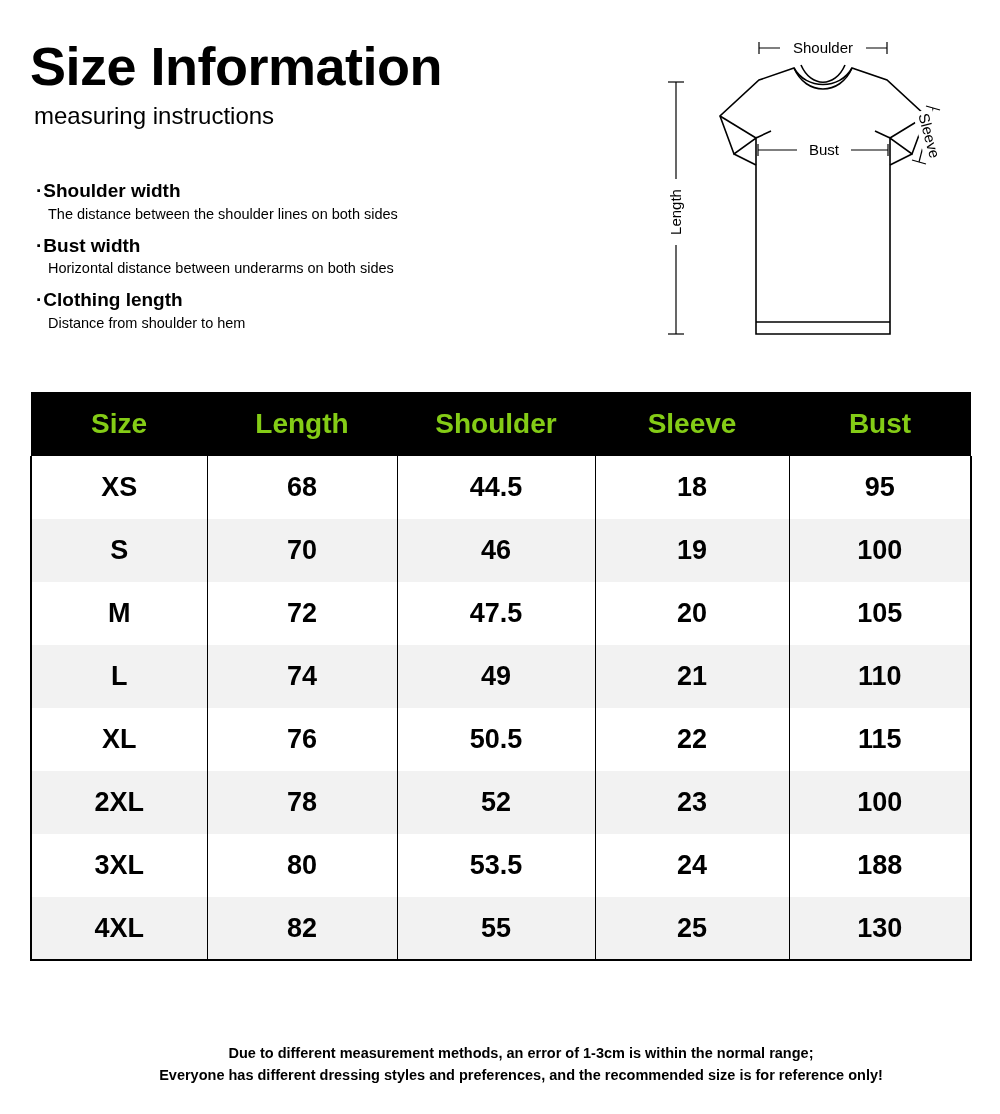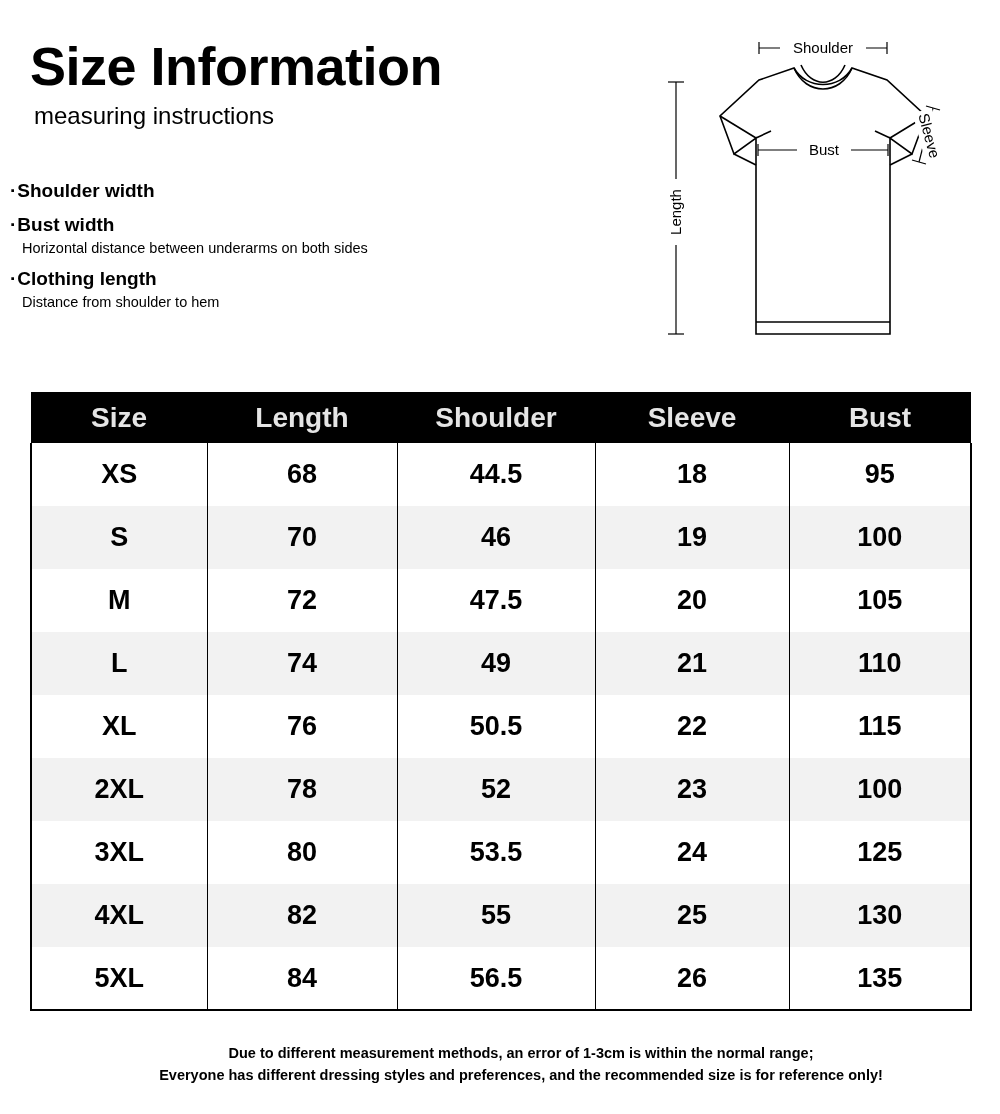--- a/index.html
+++ b/index.html
@@ -43,7 +43,7 @@
 
   .instructions {
     position: absolute;
-    left: 10px;
+    left: 36px;
     top: 180px;
     width: 620px;
   }

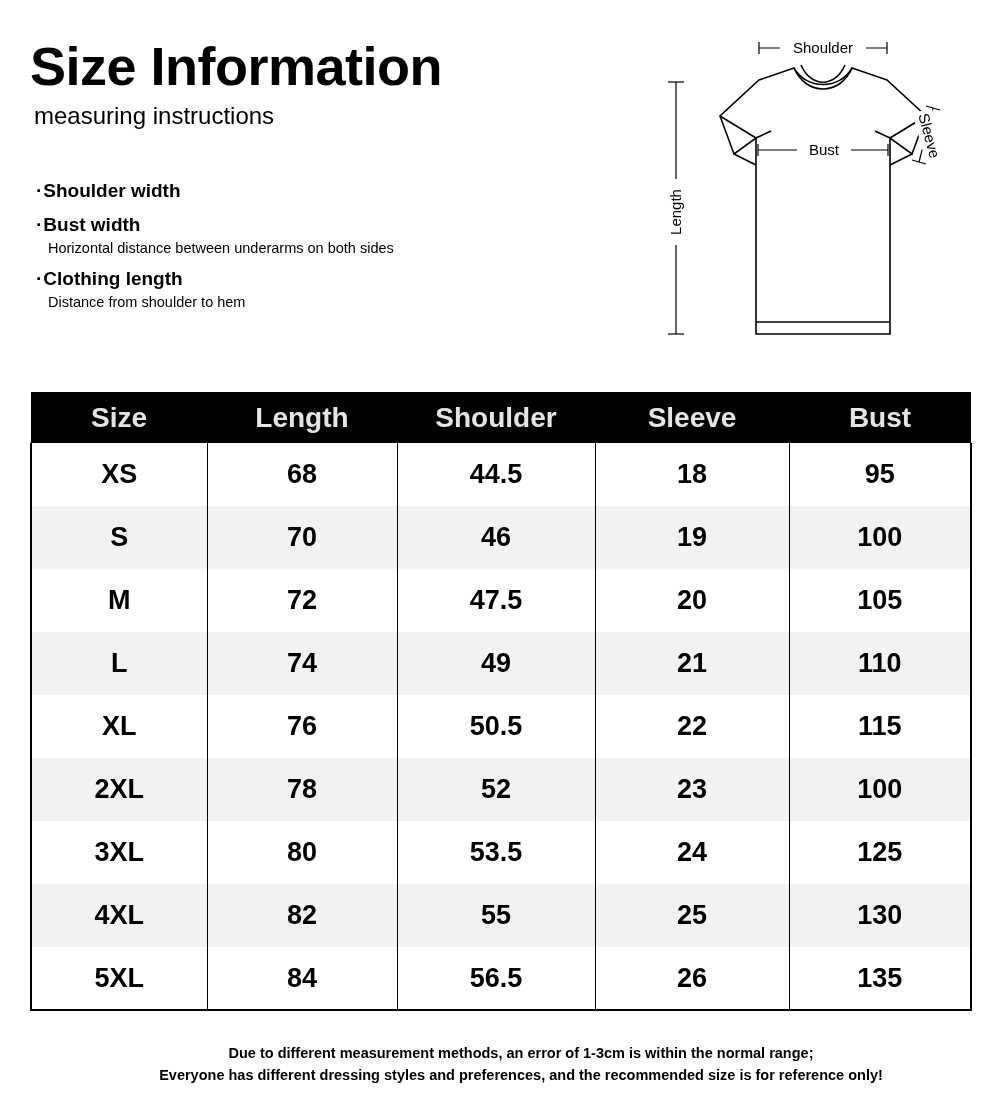--- a/index.html
+++ b/index.html
@@ -154,6 +154,7 @@
       <div class="instr-head">
         <span class="bullet">·</span><span>Shoulder width</span>
       </div>
+      <div class="instr-desc">The distance between the shoulder lines on both sides</div>
     </div>
 
     <div class="instr-item">

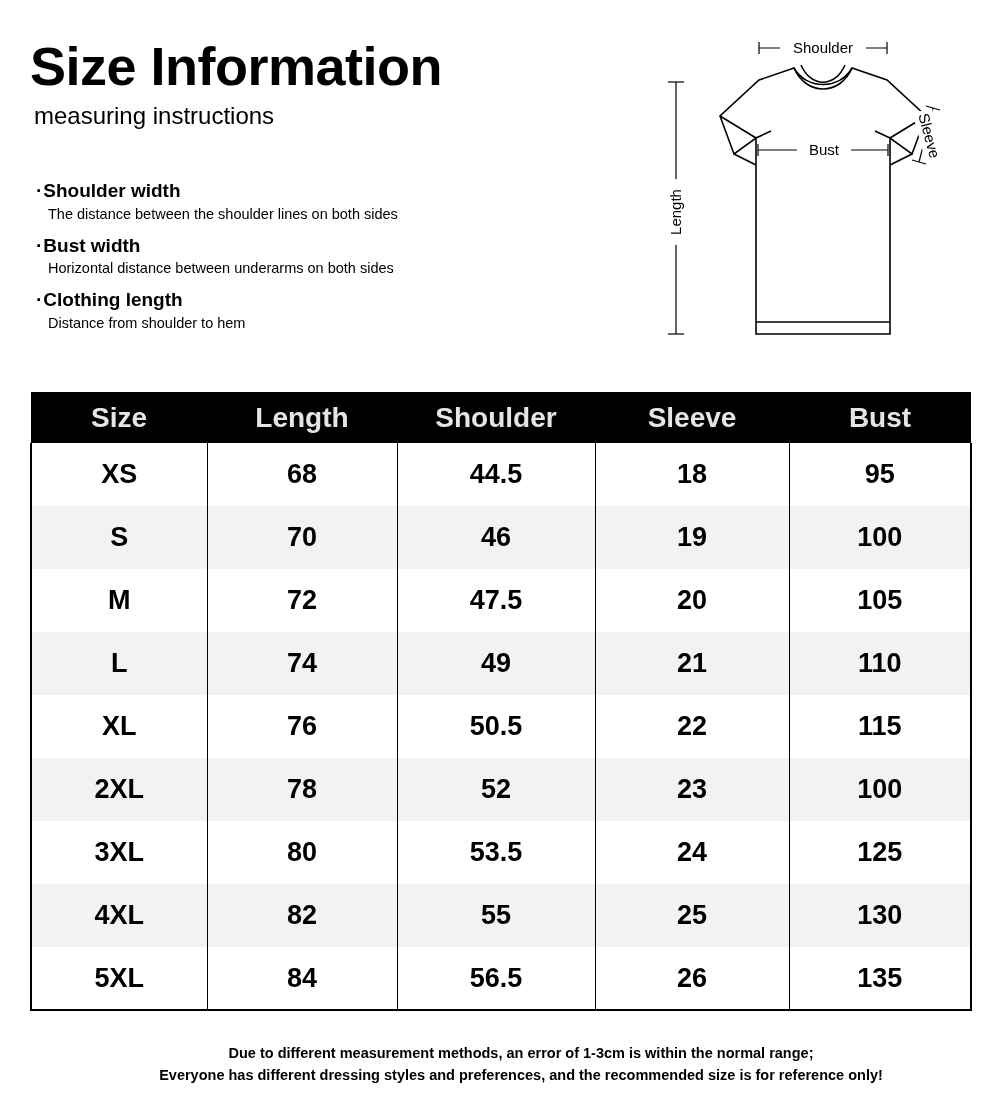--- a/index.html
+++ b/index.html
@@ -88,10 +88,10 @@
   }
   thead th {
     background: #000000;
-    color: #e5e5e5;
+    color: #84cc16;
     font-size: 28px;
     font-weight: bold;
-    height: 51px;
+    height: 64px;
     text-align: center;
     vertical-align: middle;
   }

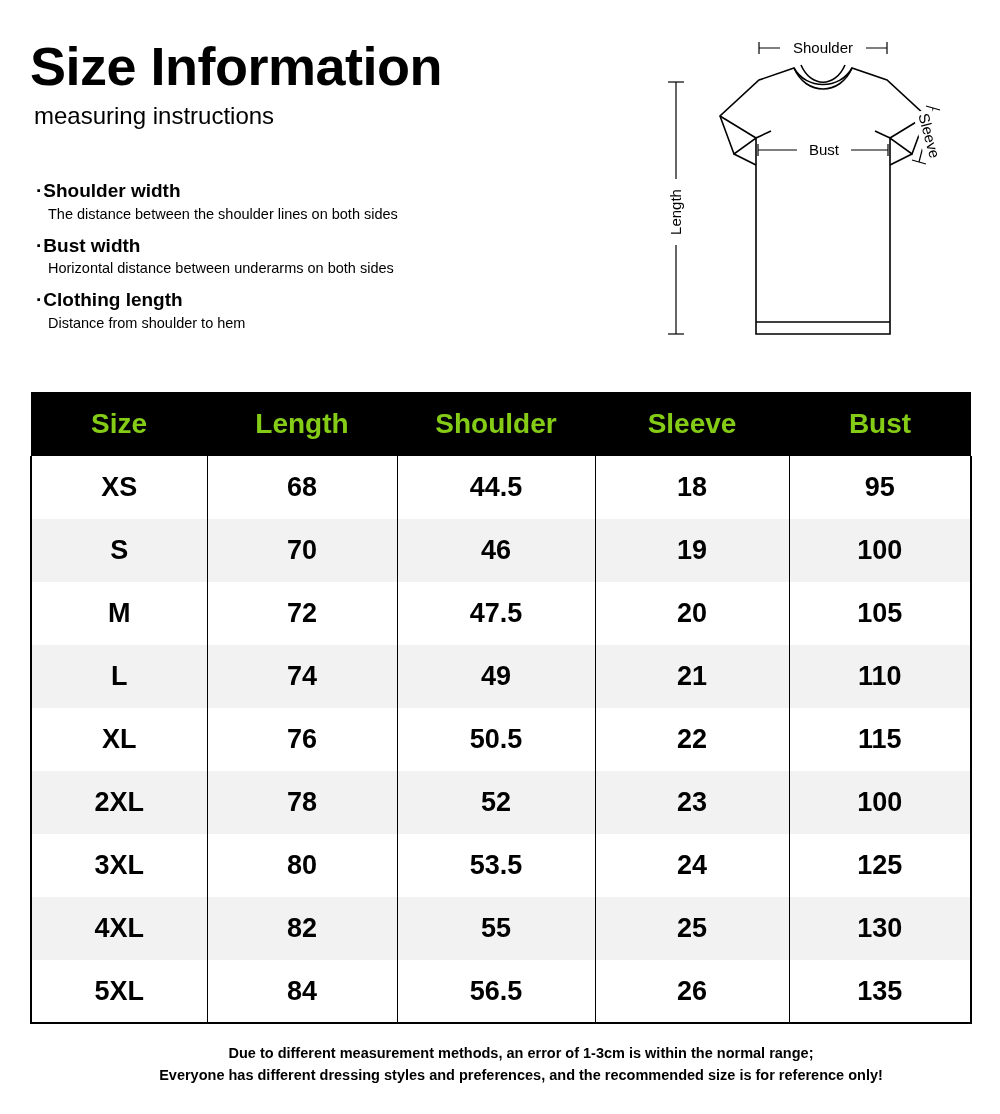--- a/index.html
+++ b/index.html
@@ -312,7 +312,7 @@
         <td>80</td>
         <td>53.5</td>
         <td>24</td>
-        <td>125</td>
+        <td>188</td>
       </tr>
       <tr>
         <td>4XL</td>

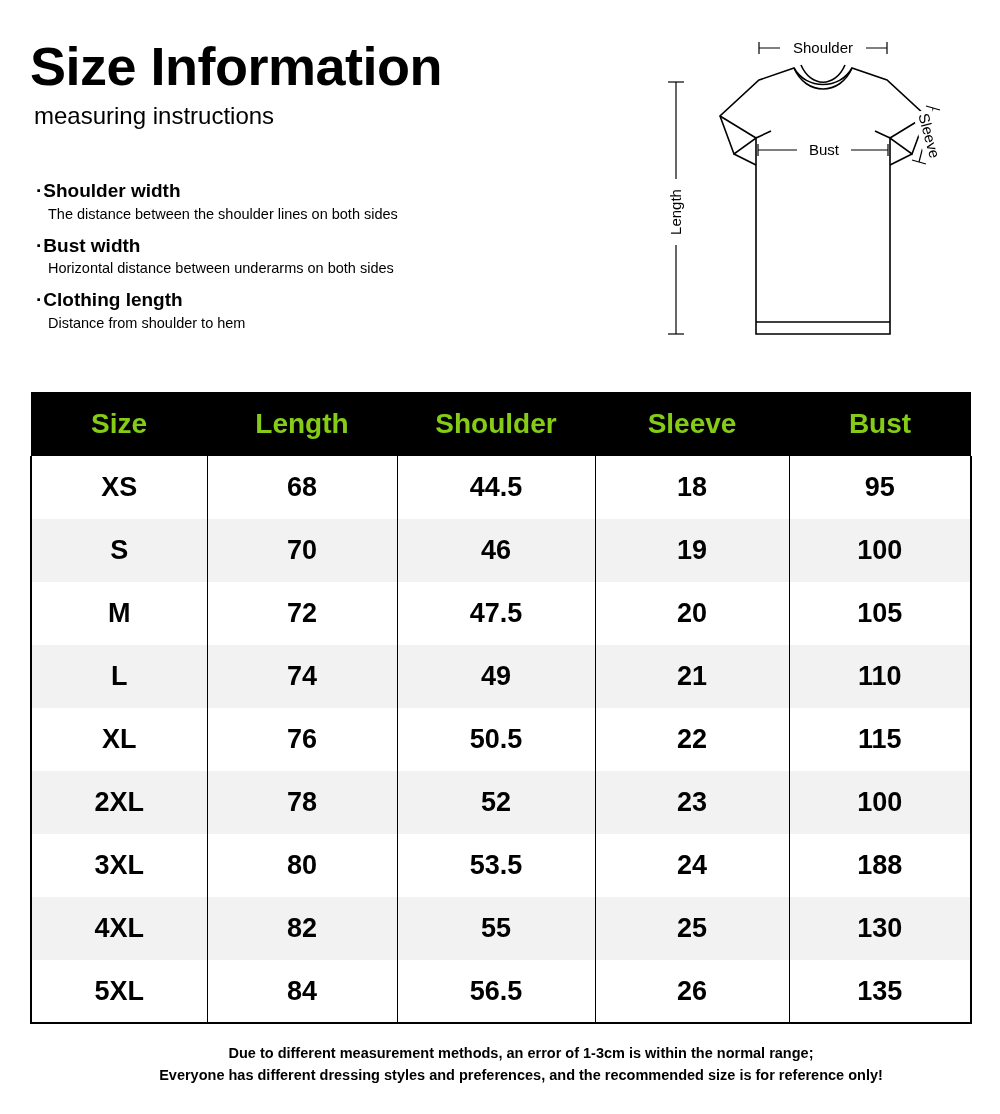--- a/index.html
+++ b/index.html
@@ -321,13 +321,6 @@
         <td>25</td>
         <td>130</td>
       </tr>
-      <tr>
-        <td>5XL</td>
-        <td>84</td>
-        <td>56.5</td>
-        <td>26</td>
-        <td>135</td>
-      </tr>
     </tbody>
   </table>
 </div>

